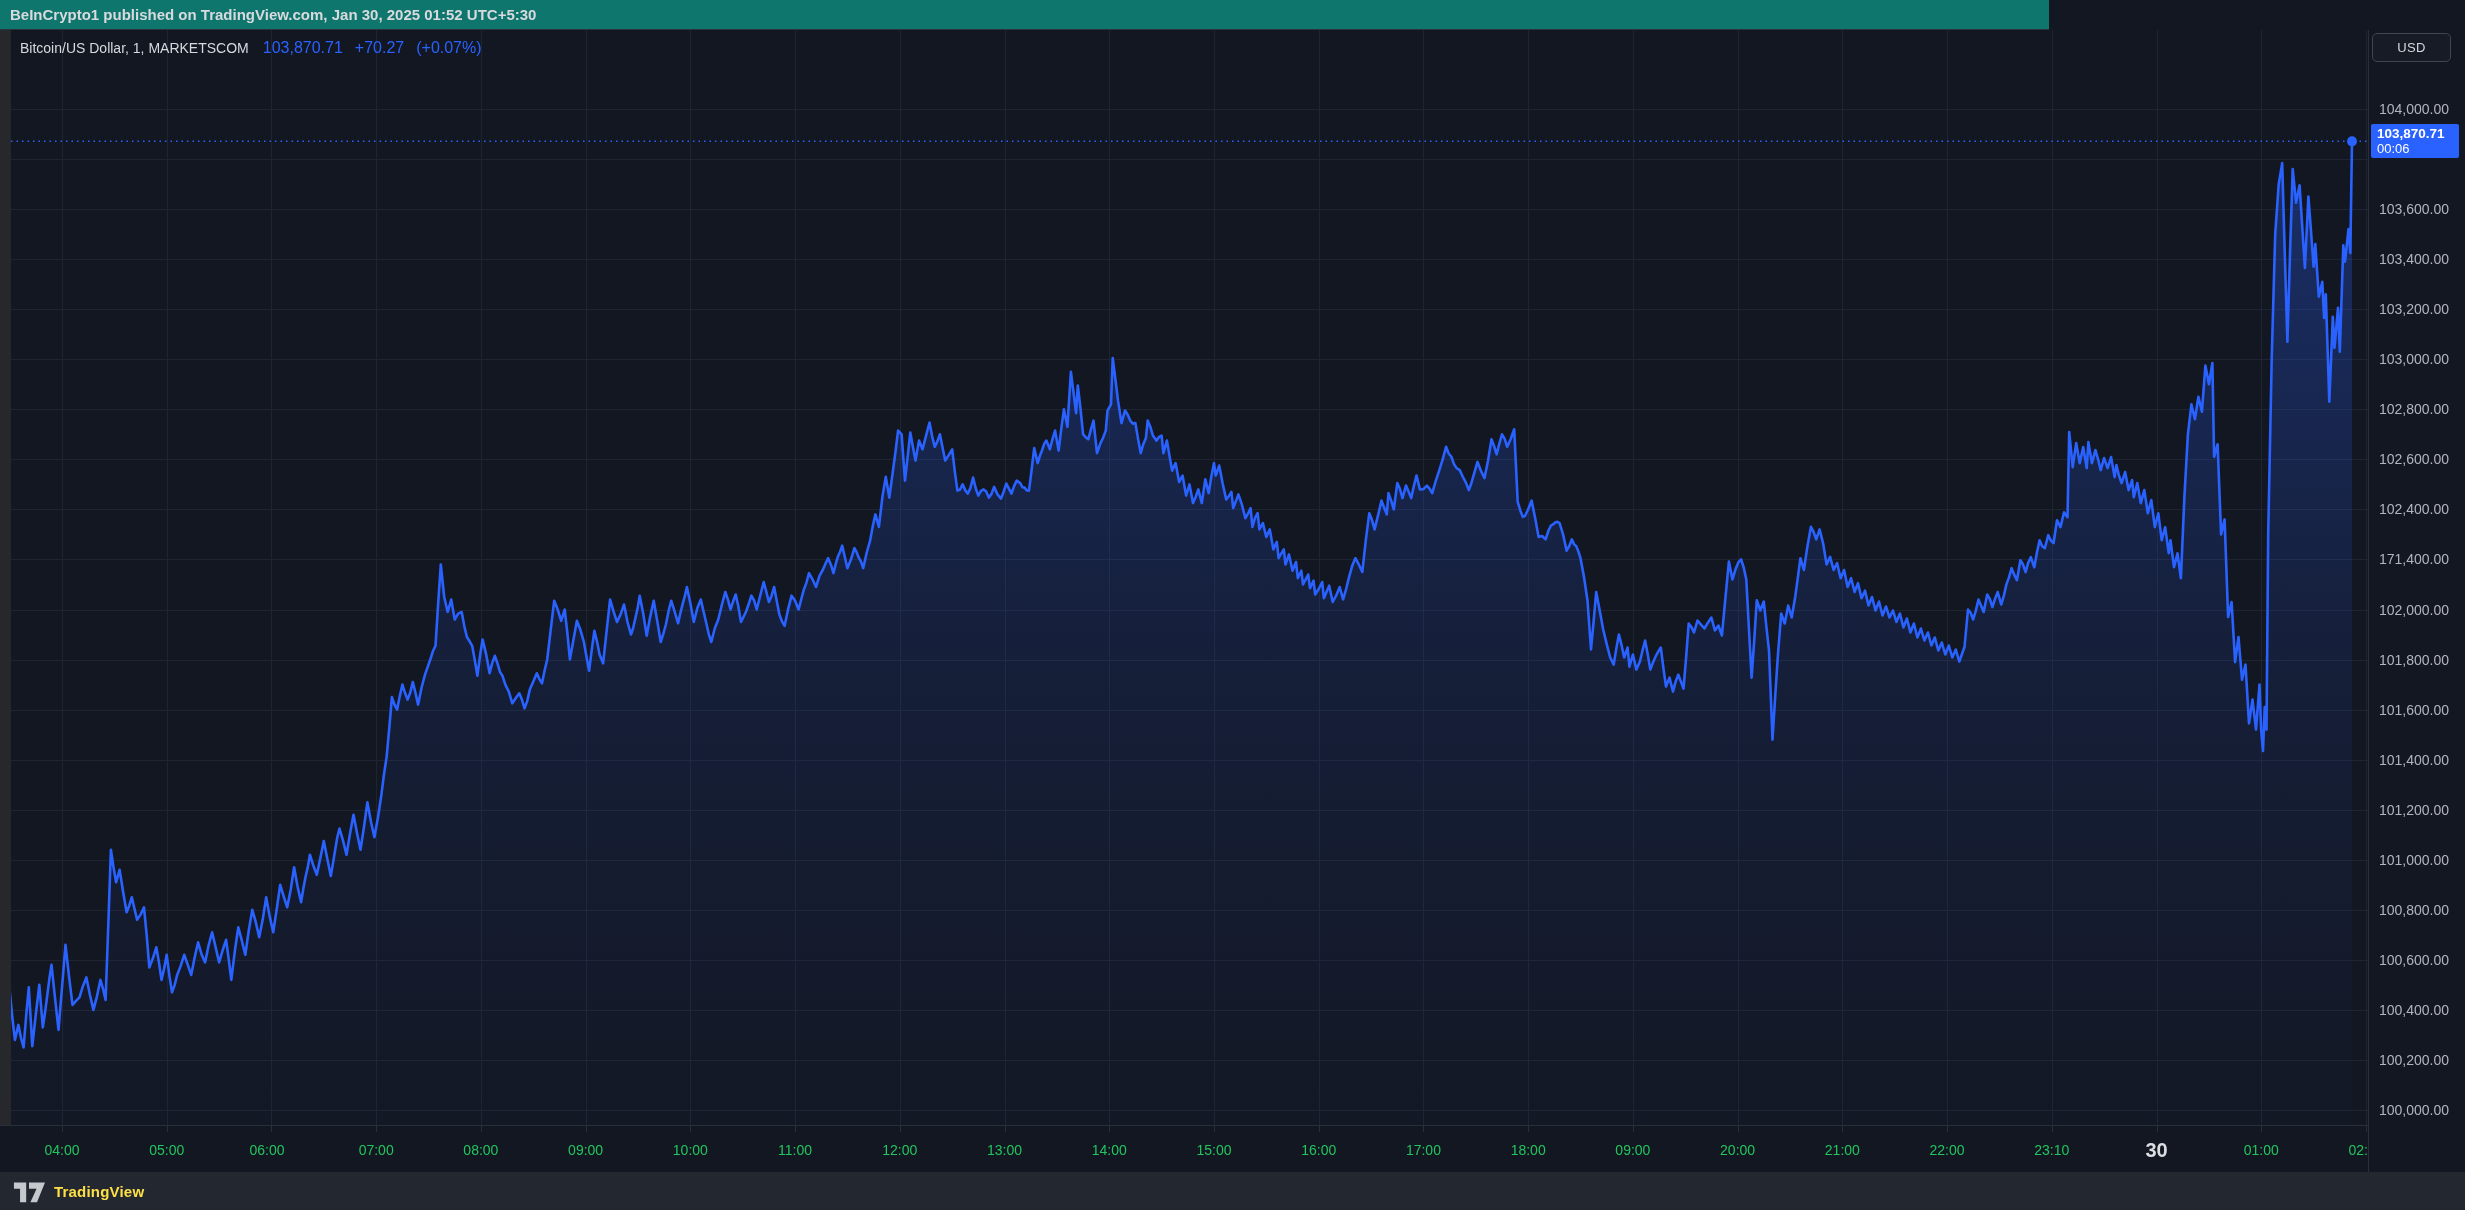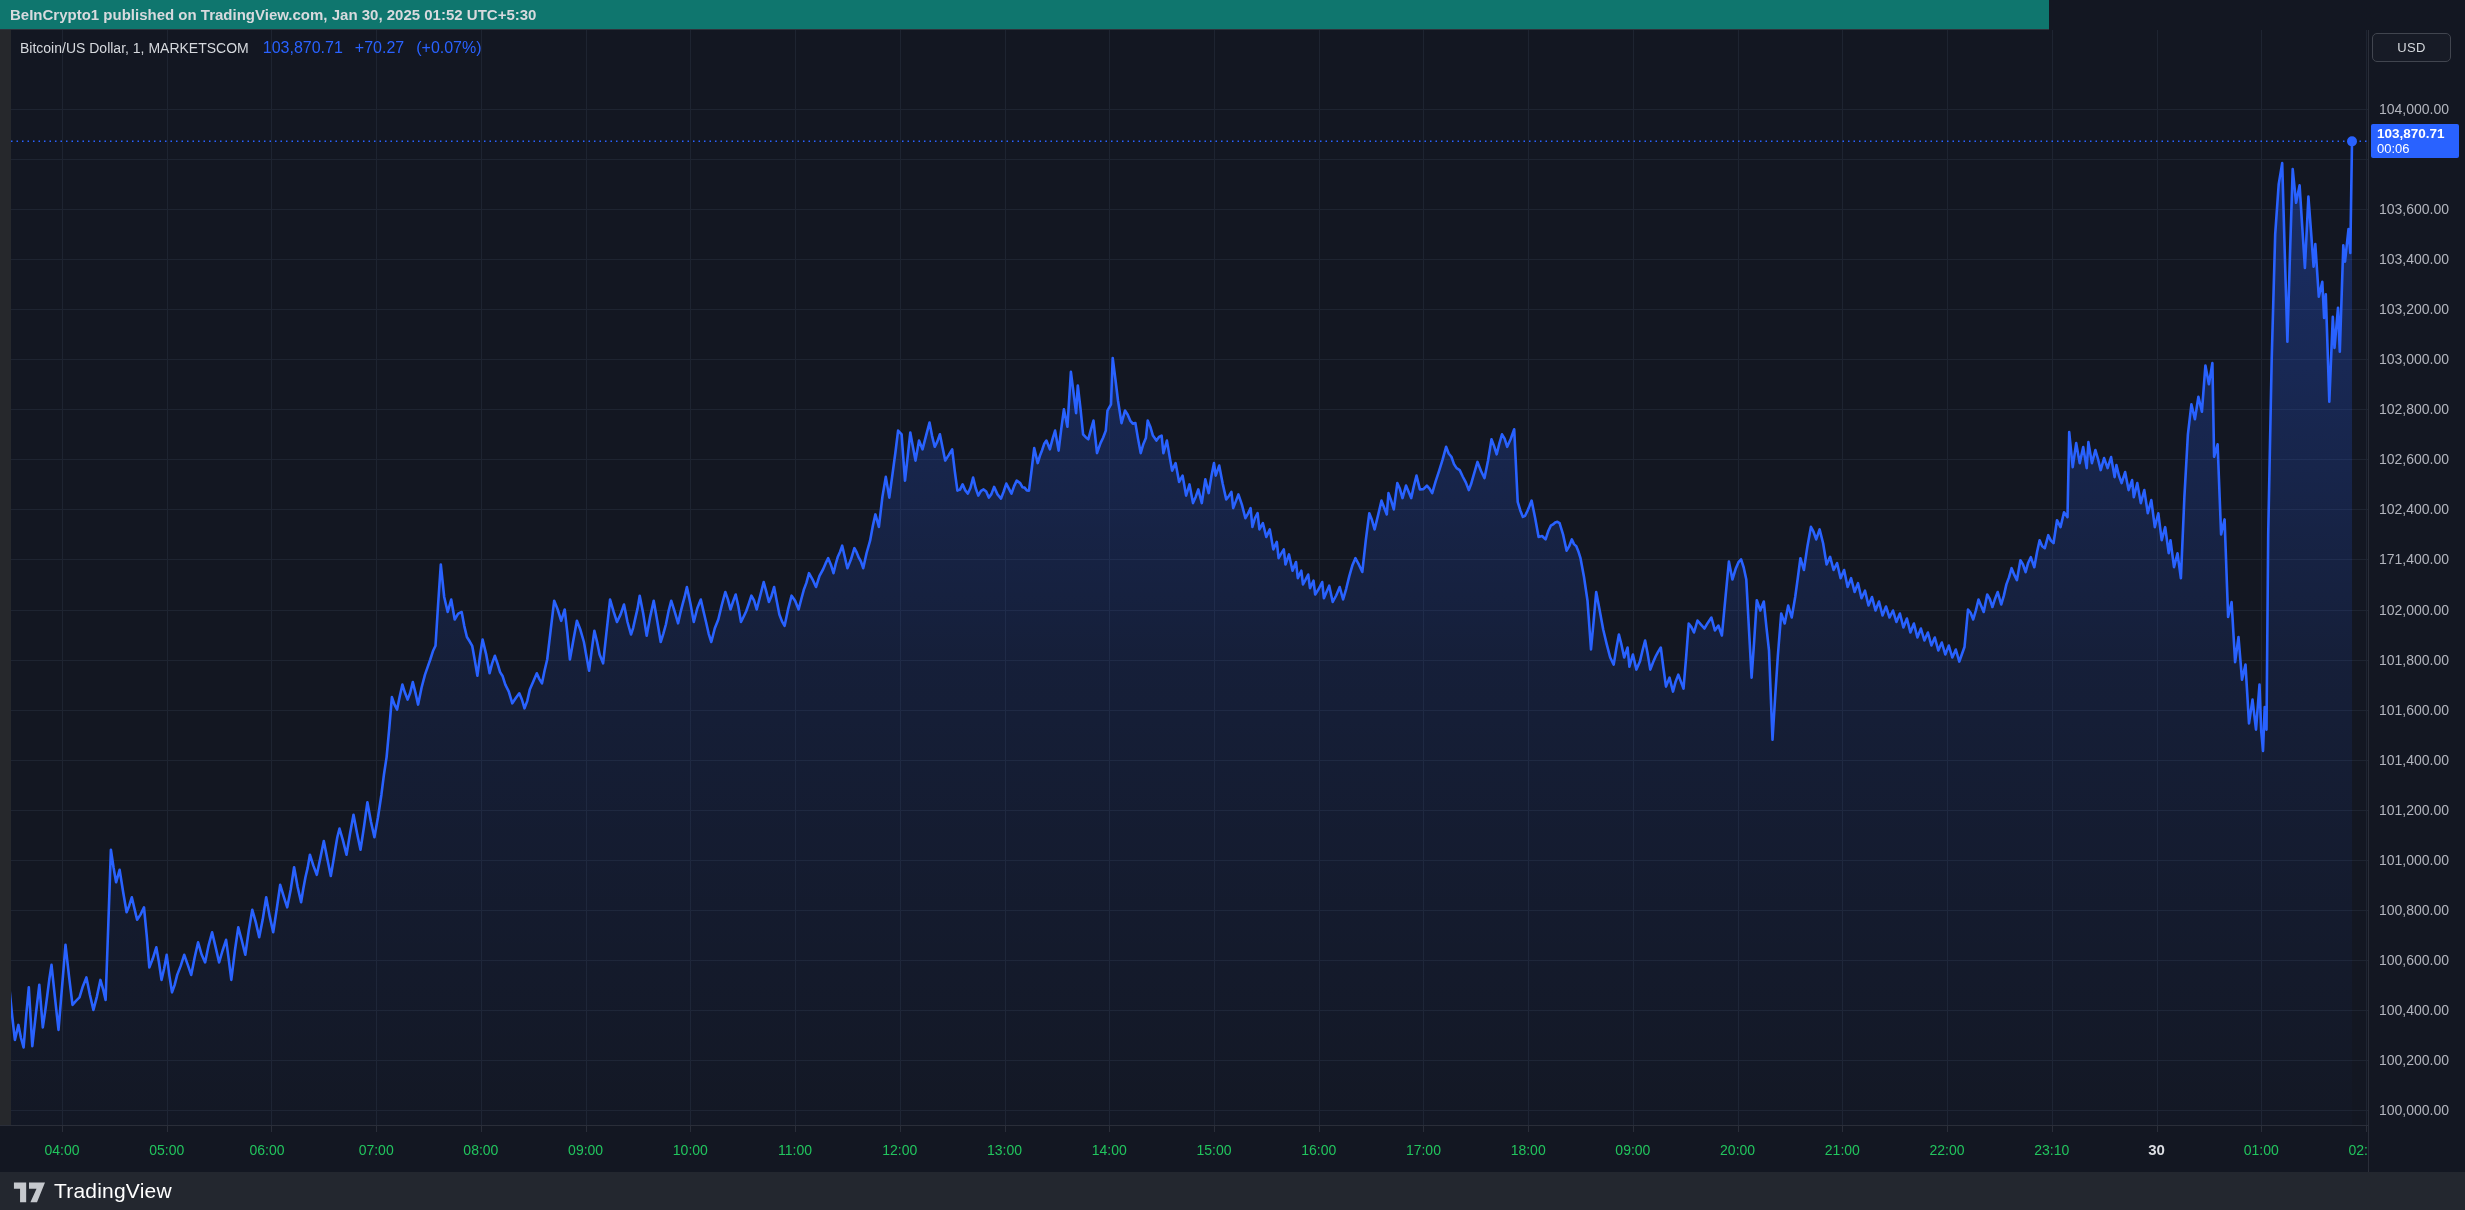--- a/index.html
+++ b/index.html
@@ -43,7 +43,7 @@
   .time-axis{position:absolute;left:0;top:1125px;width:2368px;height:47px;background:#131722;
              border-top:1px solid #2a2e39;box-sizing:border-box;overflow:hidden;z-index:18;}
   .t-label{position:absolute;top:14px;height:20px;line-height:20px;font-size:14px;color:#22c55e;transform:translateX(-50%);white-space:nowrap;}
-  .t-label.day{font-size:15px;font-weight:600;color:#dcdee3;}
+  .t-label.day{font-size:20px;font-weight:600;color:#dcdee3;}
   .t-tick{position:absolute;top:0;width:1px;height:6px;background:#2a2e39;}
 
   

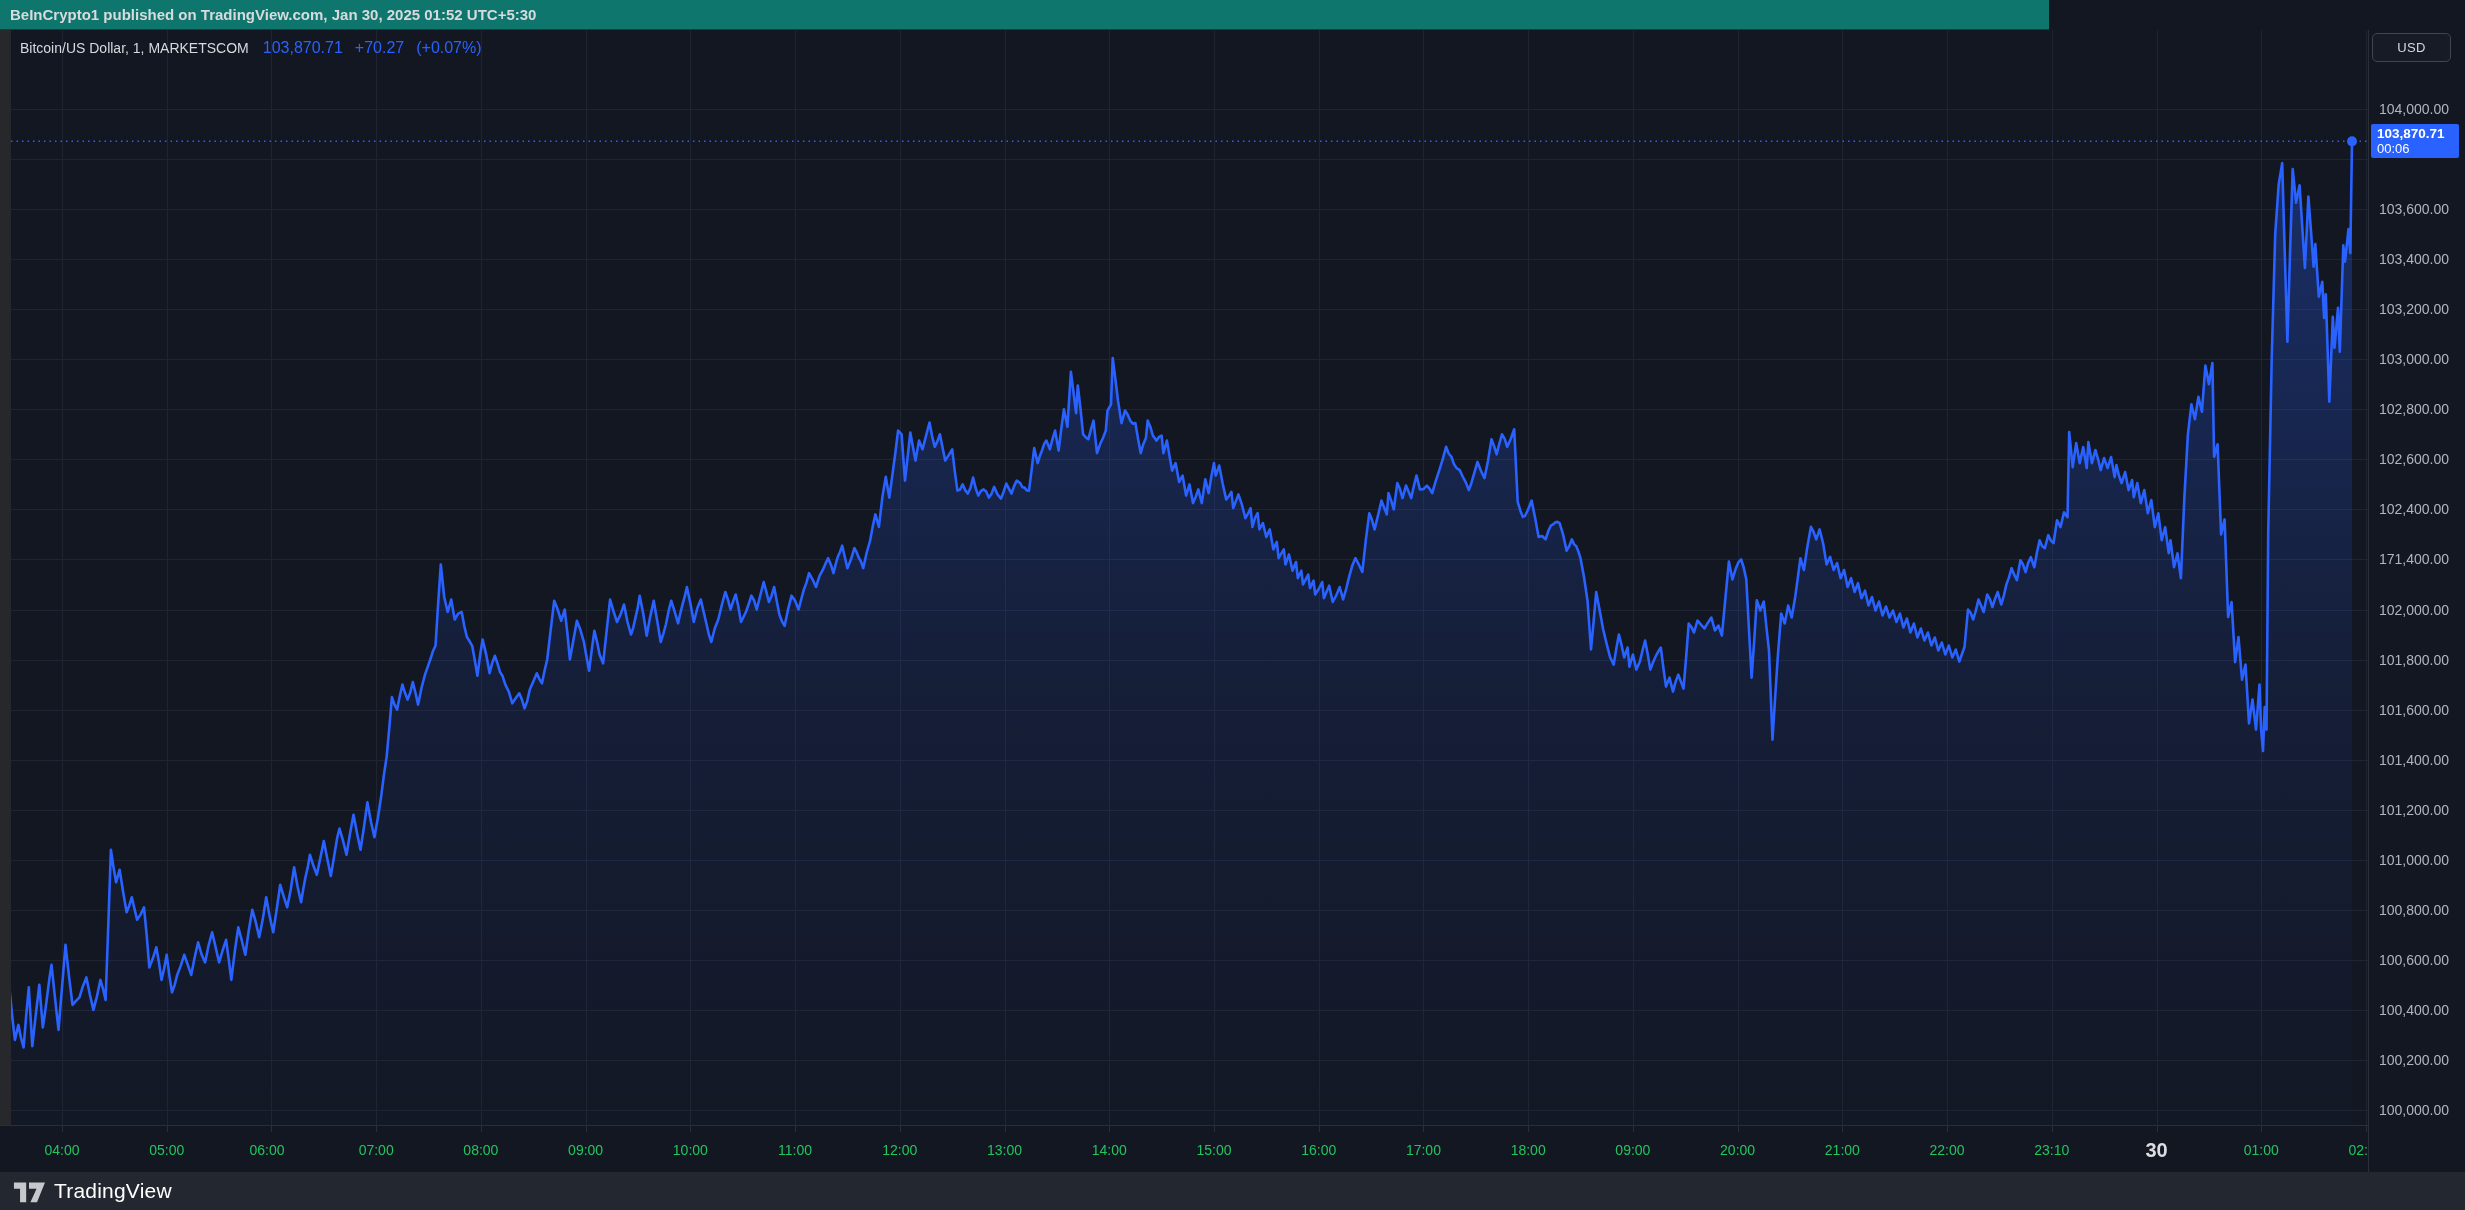--- a/index.html
+++ b/index.html
@@ -50,7 +50,7 @@
   .footer{position:absolute;left:0;top:1172px;width:2465px;height:38px;background:#23272f;z-index:30;
           display:flex;align-items:center;}
   .tv-logo{margin-left:12px;display:flex;align-items:center;gap:8px;}
-  .tv-logo-text{font-size:21px;font-weight:normal;color:#ffffff;letter-spacing:.2px;}
+  .tv-logo-text{font-size:15px;font-weight:bold;color:#fde047;letter-spacing:.2px;}
 </style>
 </head>
 <body>

